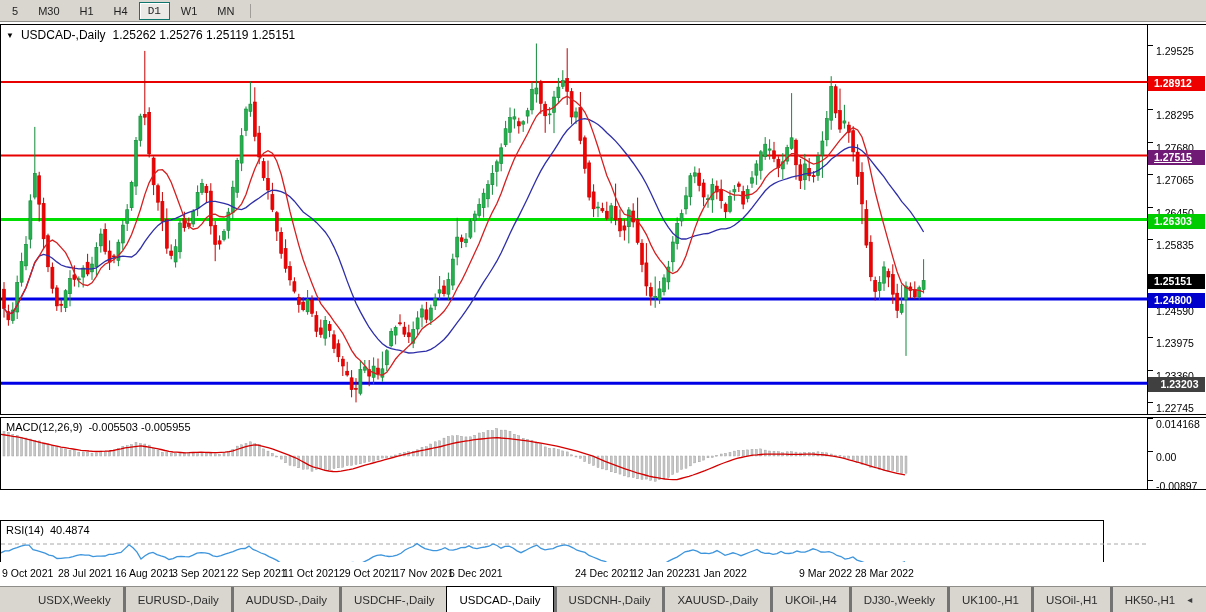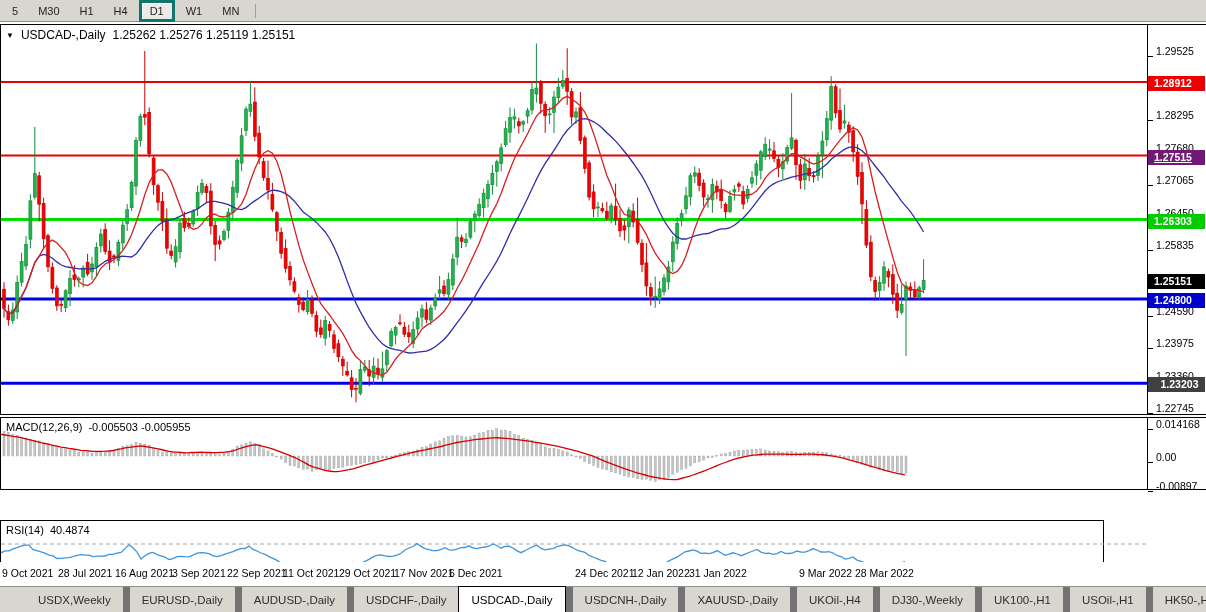--- a/index.html
+++ b/index.html
@@ -9,7 +9,7 @@
   .toolbar{position:absolute;left:0;top:0;width:1206px;height:22px;background:#d9d6d0;
            border-bottom:1px solid #8f8d89;display:flex;align-items:center;padding-left:2px;box-sizing:border-box;}
   .tfbtn{font-size:11px;color:#1f1f1f;padding:2px 8px;margin:0 1px;border:1px solid transparent;}
-  .tfbtn.active{background:#eceae7;border:3px solid #0f766e;box-shadow:inset 1px 1px 0 #fff;}
+  .tfbtn.active{background:#eceae7;border:1px solid #0f766e;box-shadow:inset 1px 1px 0 #fff;font-family:Liberation Mono, monospace;}
   .tfsep{width:1px;height:14px;background:#a09d98;margin:0 6px;}
   
   .pane{position:absolute;background:#fff;border:1px solid #000;box-sizing:border-box;}

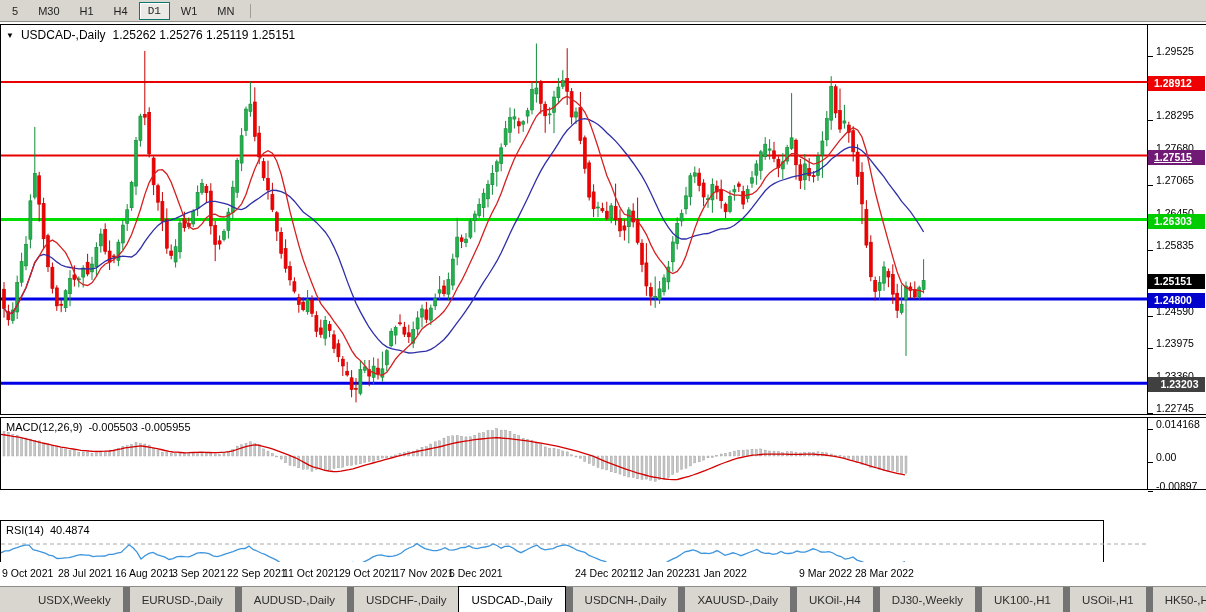--- a/index.html
+++ b/index.html
@@ -26,7 +26,7 @@
   .paneTitle .arrow{font-size:8px;color:#000;}
   .indLabel{position:absolute;left:5px;top:3px;font-size:11px;color:#000;display:flex;gap:6px;z-index:3;}
   
-  .ptick{position:absolute;left:0;display:flex;align-items:flex-end;height:12px;font-size:10.5px;color:#000;white-space:nowrap;}
+  .ptick{position:absolute;left:0;display:flex;align-items:flex-start;height:12px;font-size:10.5px;color:#000;white-space:nowrap;}
   .ptick i{display:block;width:5px;height:1px;background:#000;margin-right:3px;}
   .badge{position:absolute;left:0;width:57px;height:15px;line-height:15px;color:#fff;font-size:10.5px;
          font-weight:bold;padding-left:6px;box-sizing:border-box;z-index:4;white-space:nowrap;}

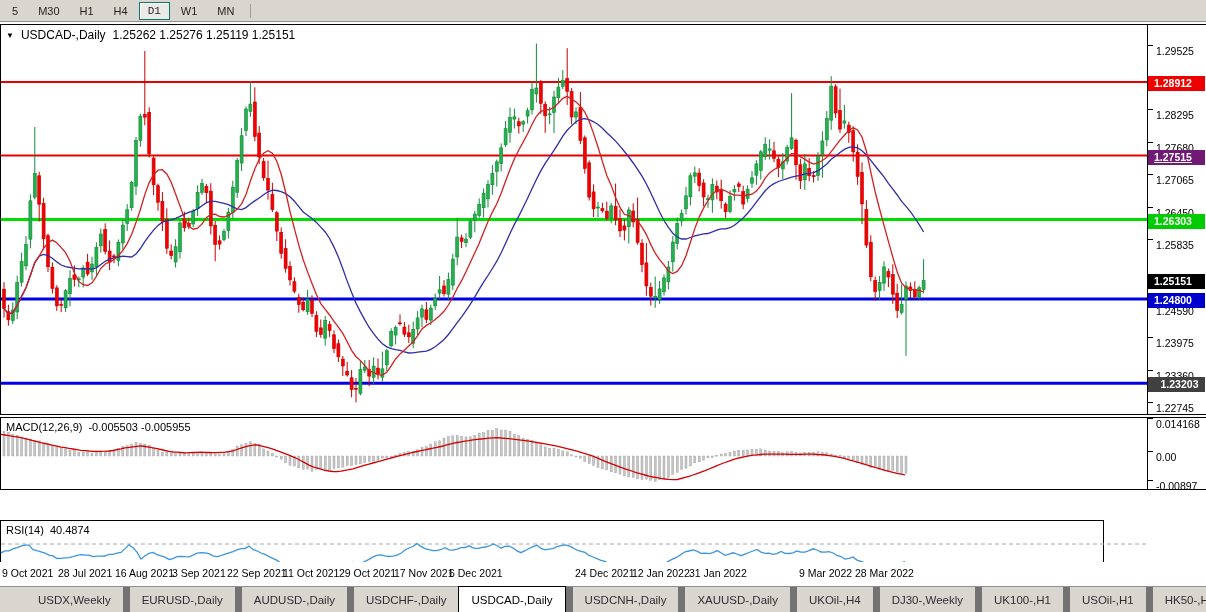--- a/index.html
+++ b/index.html
@@ -34,7 +34,7 @@
   
   .tabbar{position:absolute;left:0;top:586px;width:1206px;height:26px;background:#d9d6d0;border-top:1px solid #8f8d89;
           display:flex;align-items:stretch;padding-left:26px;box-sizing:border-box;}
-  .tab{display:flex;align-items:center;padding:0 12px;font-size:11.5px;color:#2e2e2e;border-left:7px solid #737373;white-space:nowrap;}
+  .tab{display:flex;align-items:center;padding:0 12px;font-size:11.5px;color:#2e2e2e;border-left:3px solid #737373;white-space:nowrap;}
   .tab:first-child{border-left:none;}
   .tab.active{background:#fff;border:1px solid #000;border-bottom:none;margin-top:-1px;color:#000;z-index:2;}
   .tabarrows{margin-left:auto;display:flex;align-items:center;gap:16px;padding-right:14px;color:#3e3e3e;font-size:10px;}

